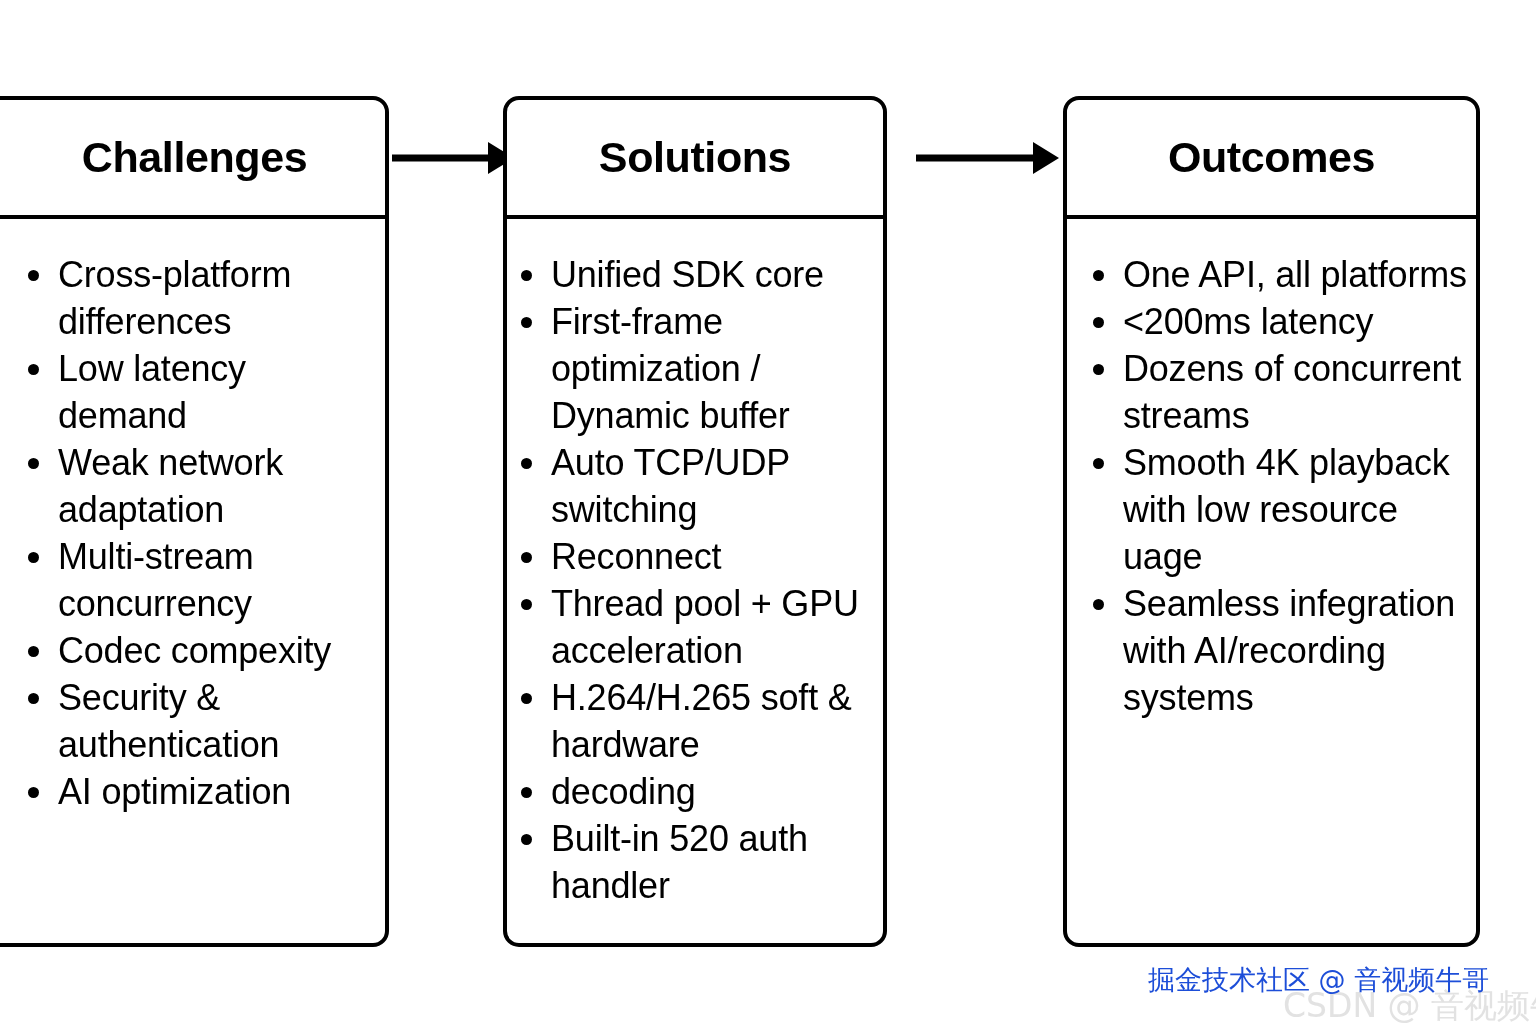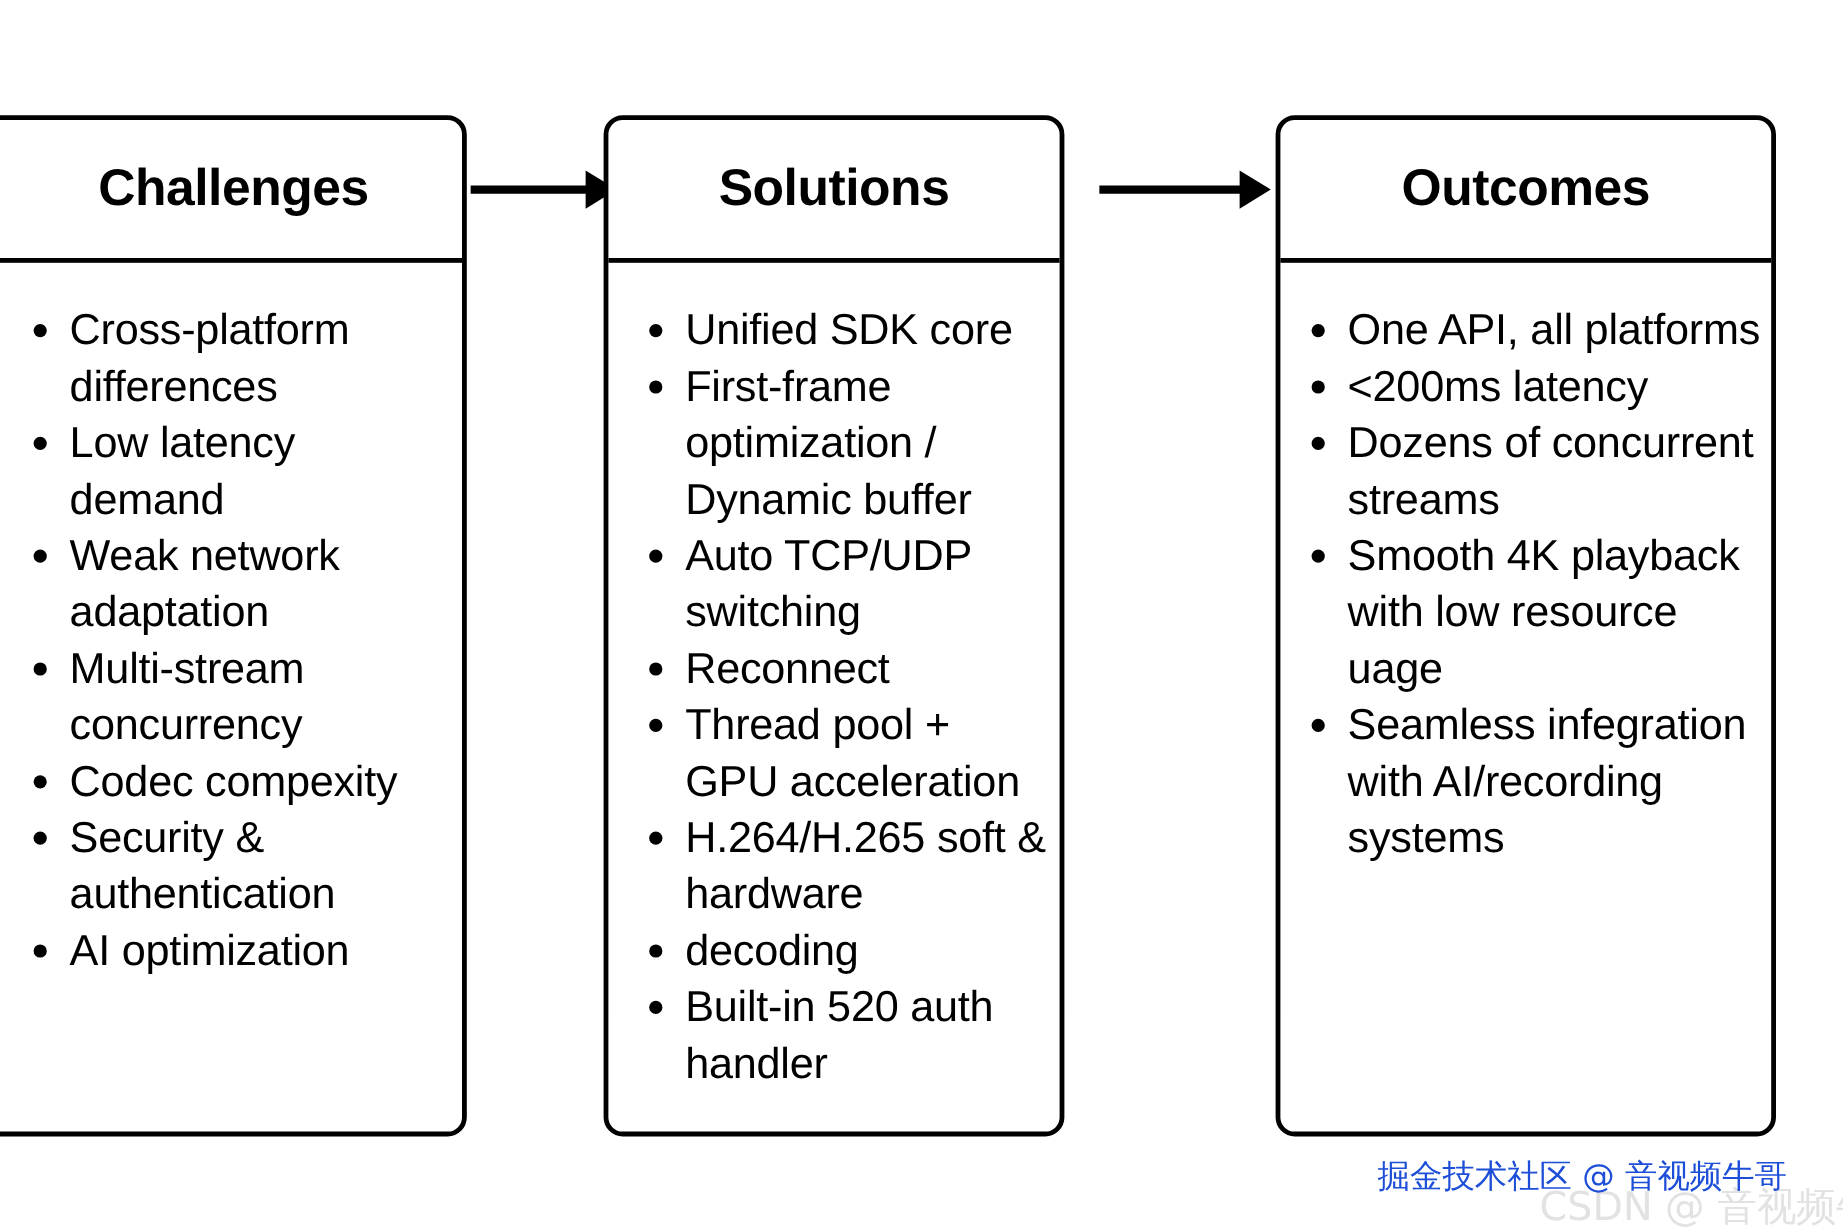--- a/index.html
+++ b/index.html
@@ -86,7 +86,7 @@
     box-sizing: border-box;
   }
   .card-1 .card-body { padding-left: 70px; padding-right: 16px; }
-  .card-2 .card-body { padding-left: 28px; padding-right: 10px; }
+  .card-2 .card-body { padding-left: 8px; padding-right: 10px; }
   .card-3 .card-body { padding-left: 20px; padding-right: 8px; }
 
   .bullet-list {

